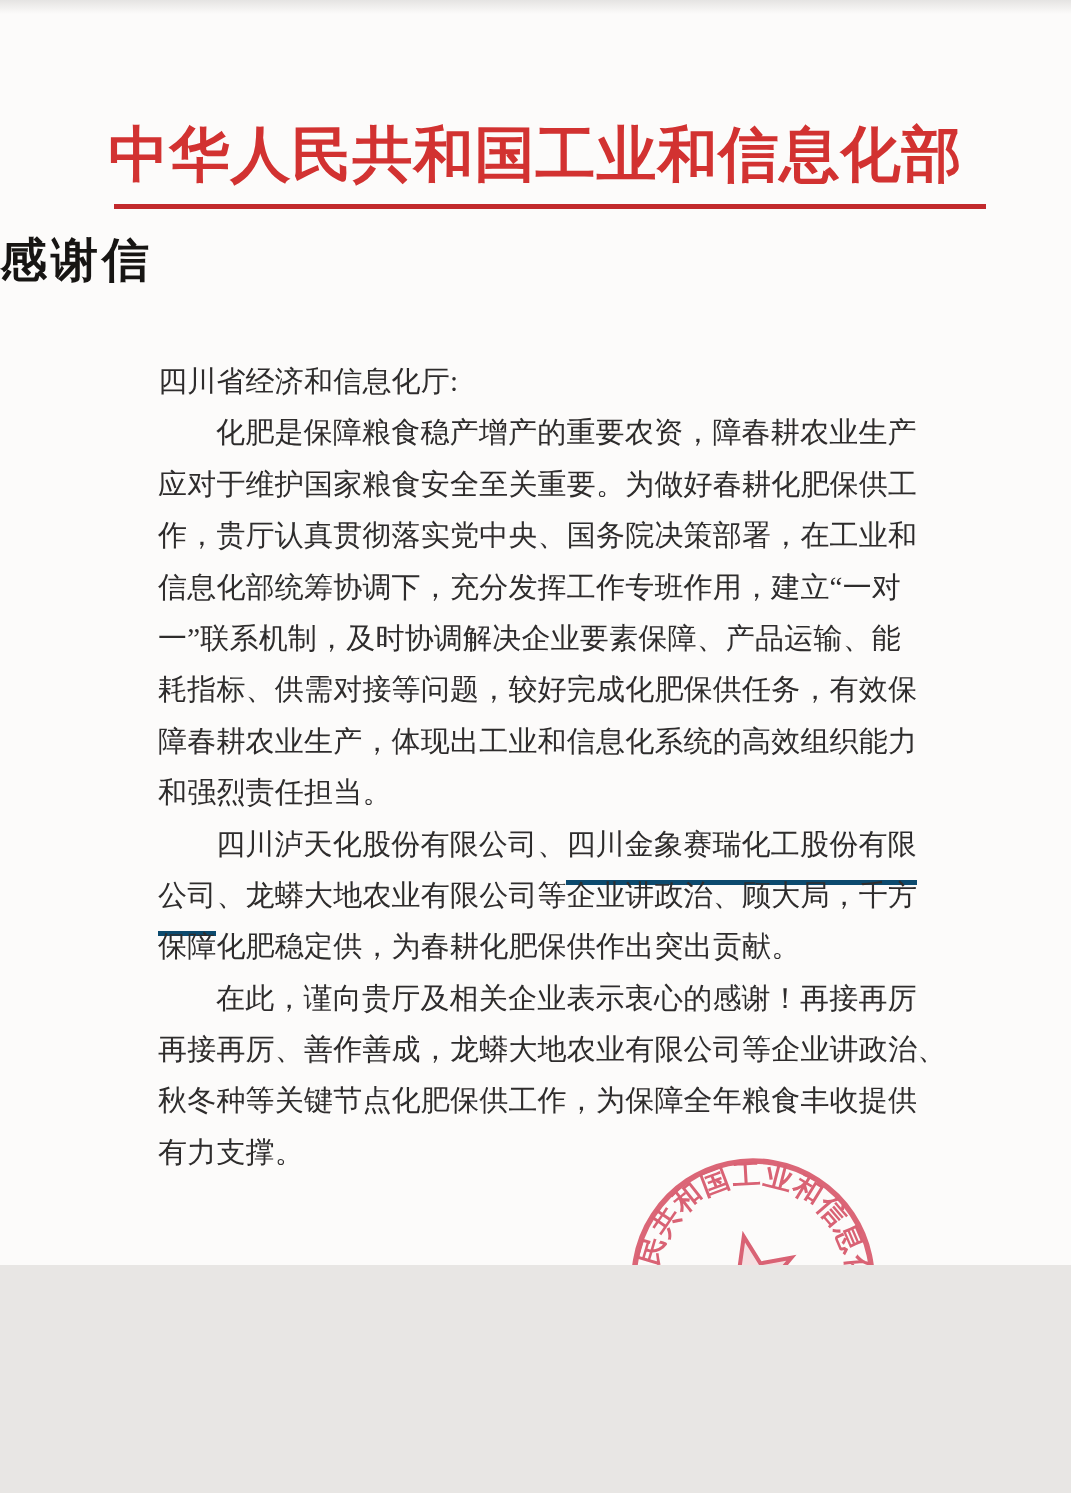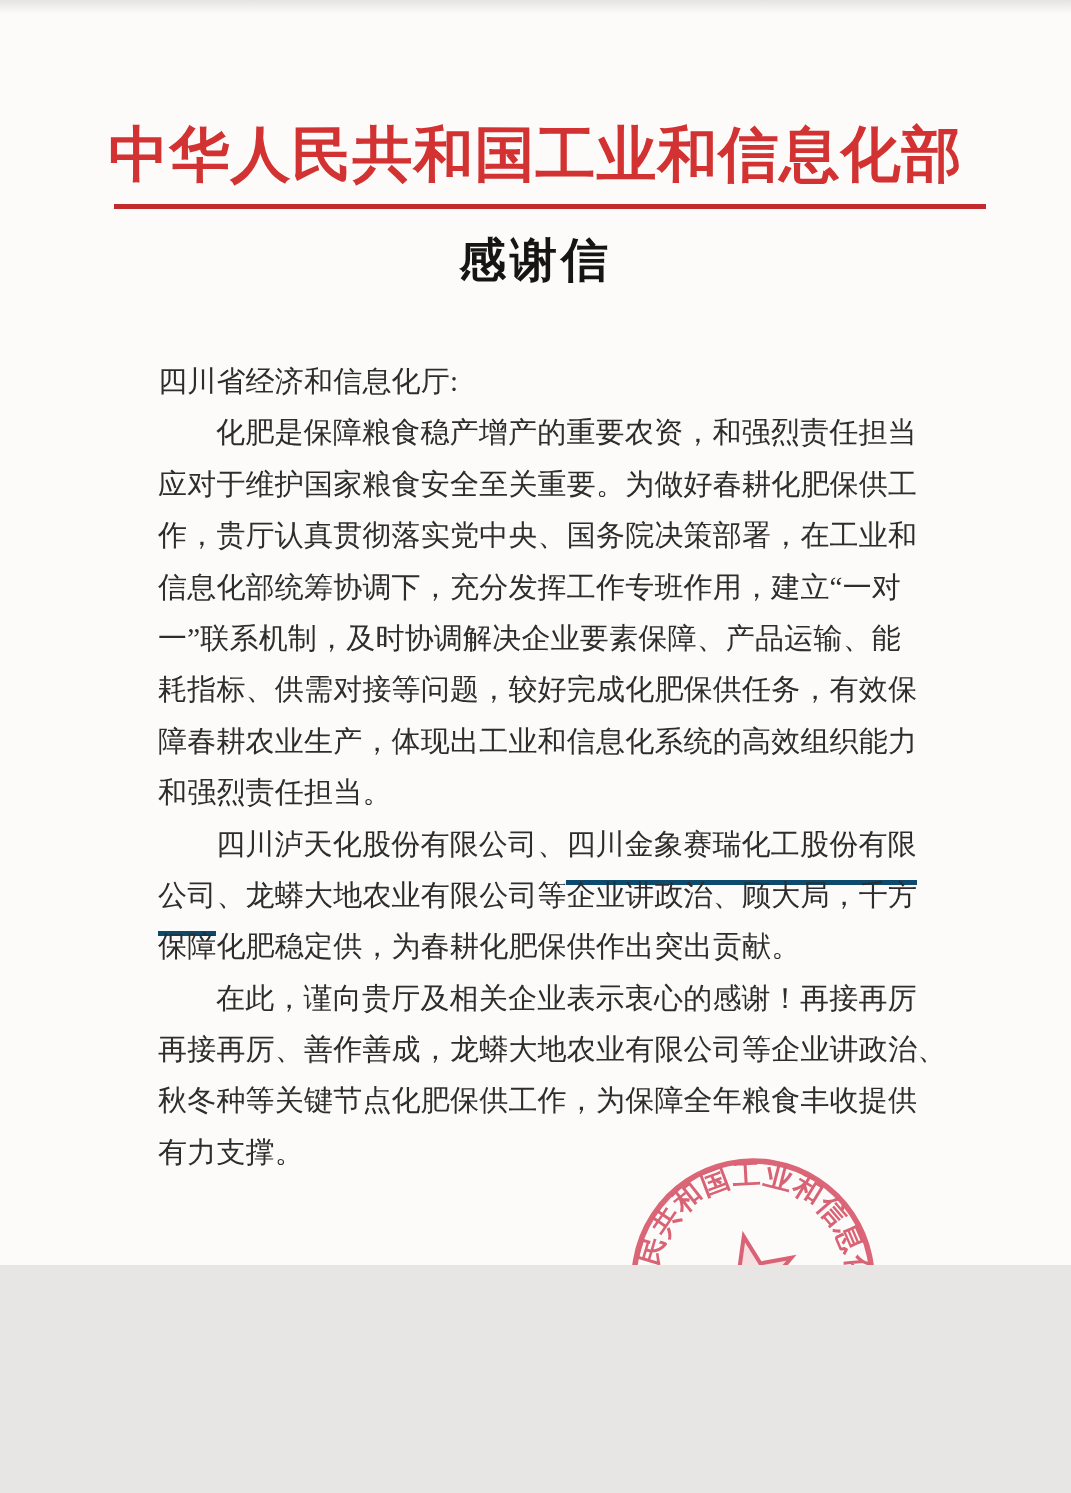--- a/index.html
+++ b/index.html
@@ -30,7 +30,6 @@
   }
   .doc-title{
     position:absolute;top:234px;left:0;width:100%;
-    text-align:center;
     font-size:47px;line-height:52px;font-weight:bold;
     letter-spacing:4px;
     color:#171513;

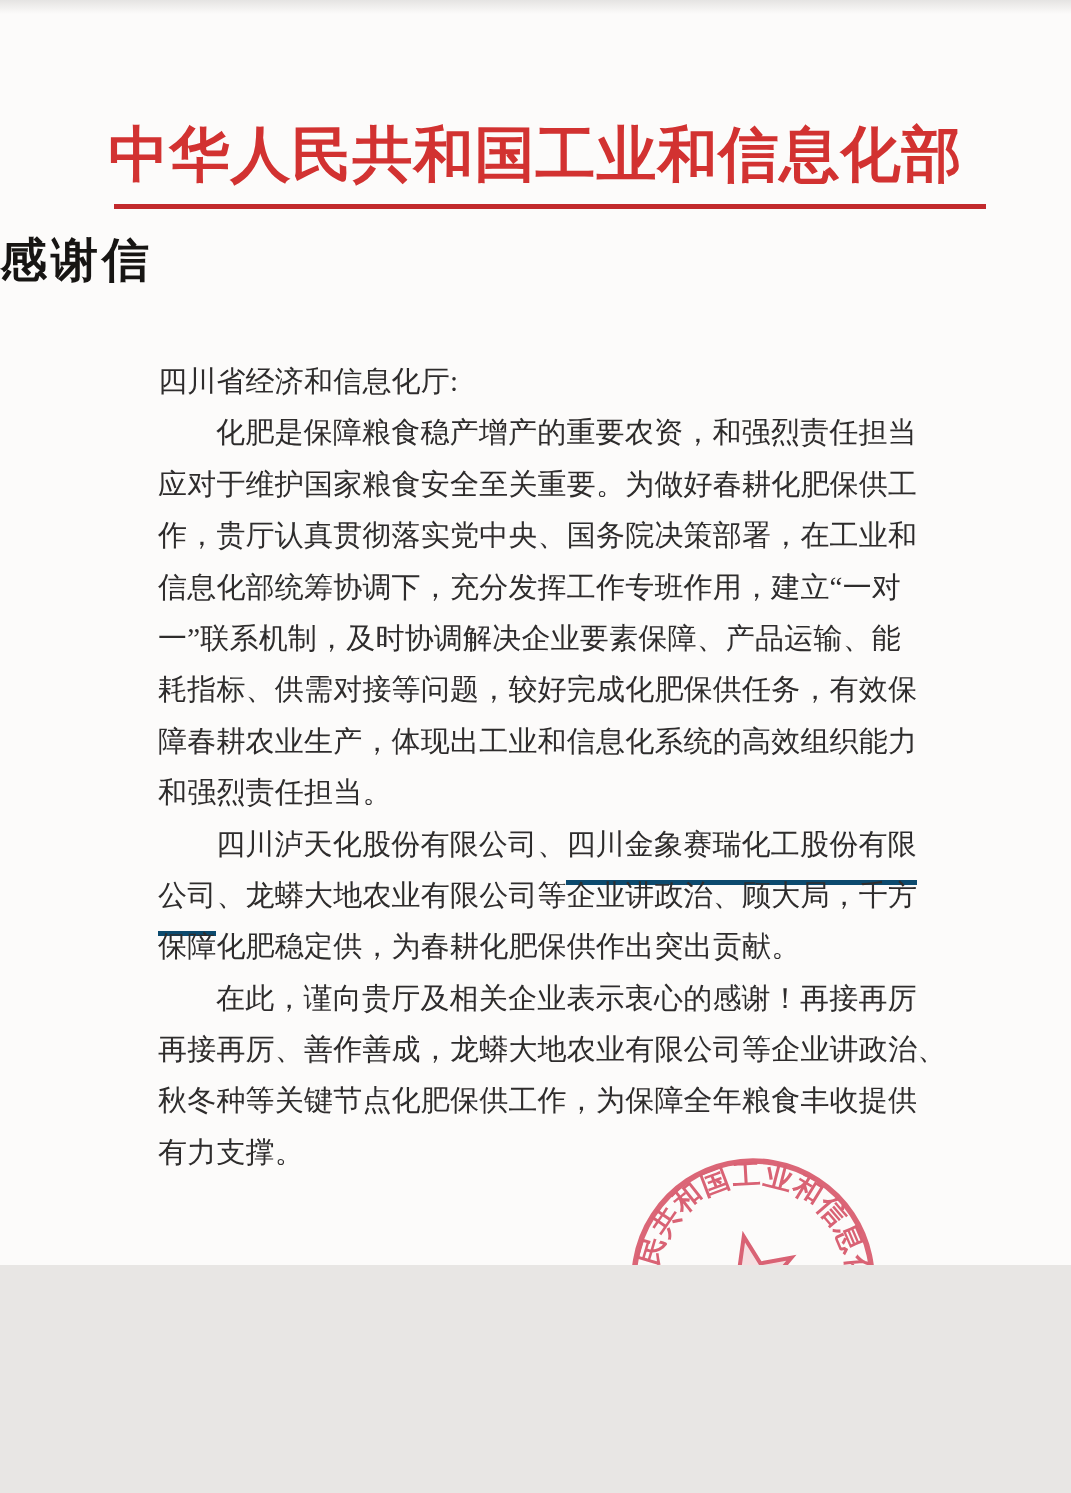--- a/index.html
+++ b/index.html
@@ -82,7 +82,7 @@
     <div class="line">四川省经济和信息化厅:</div>
     <div id="paragraphs">
         <div class="para">
-          <div class="line first"><span>化肥是保障粮食稳产增产的重要农资，和强烈责任担当</span></div>
+          <div class="line first"><span>化肥是保障粮食稳产增产的重要农资，障春耕农业生产</span></div>
           <div class="line"><span>应对于维护国家粮食安全至关重要。为做好春耕化肥保供工</span></div>
           <div class="line"><span>作，贵厅认真贯彻落实党中央、国务院决策部署，在工业和</span></div>
           <div class="line"><span>信息化部统筹协调下，充分发挥工作专班作用，建立“一对</span></div>

